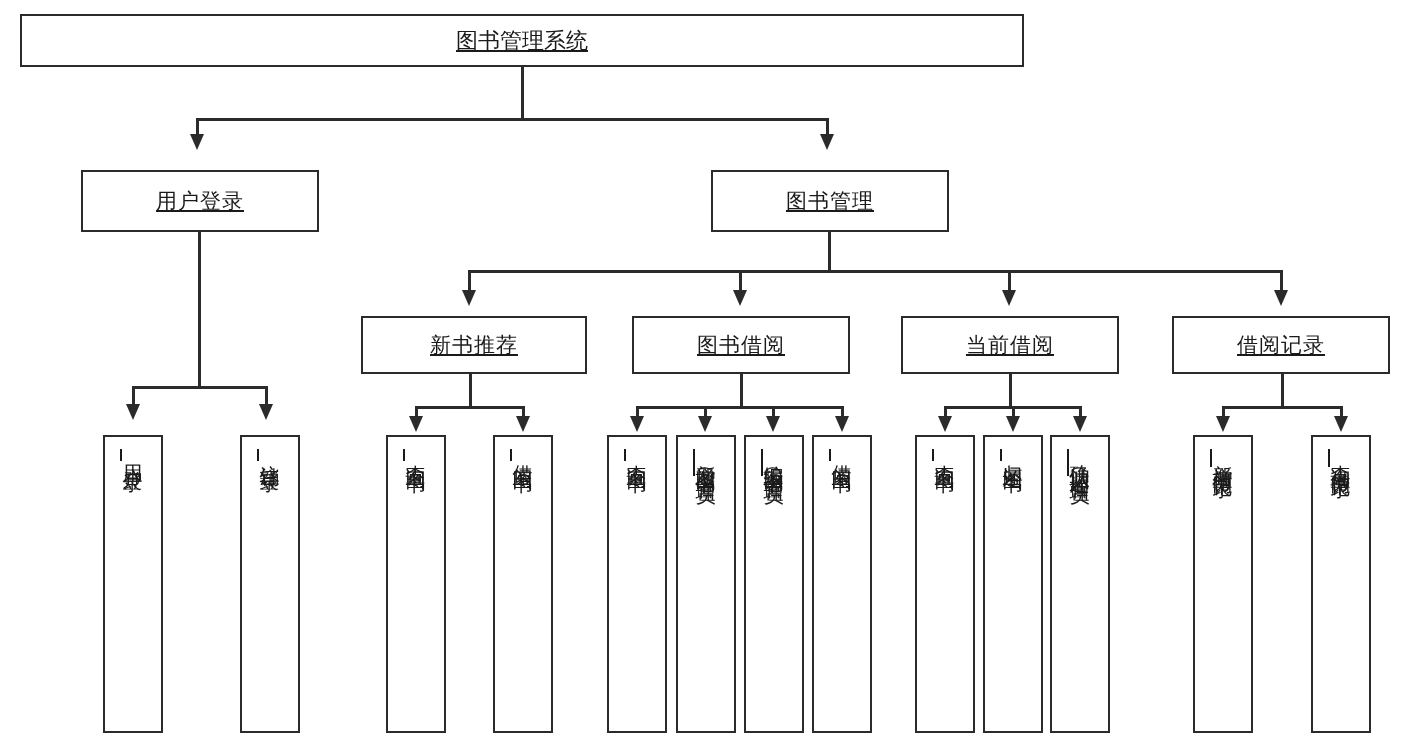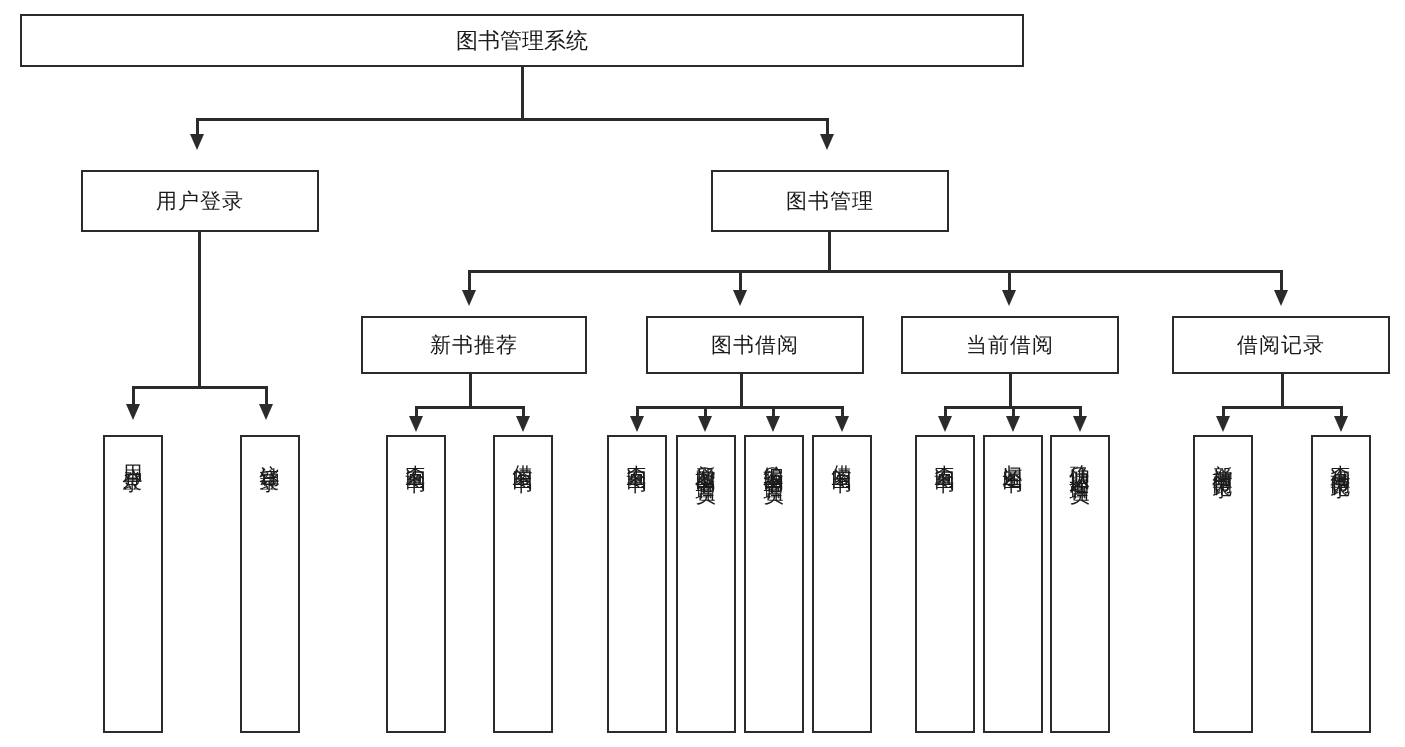--- a/index.html
+++ b/index.html
@@ -27,6 +27,7 @@
     align-items: center;
     justify-content: center;
     color: #1a1a1a;
+    text-decoration: underline;
   }
   .node.h {
     font-size: 21px;

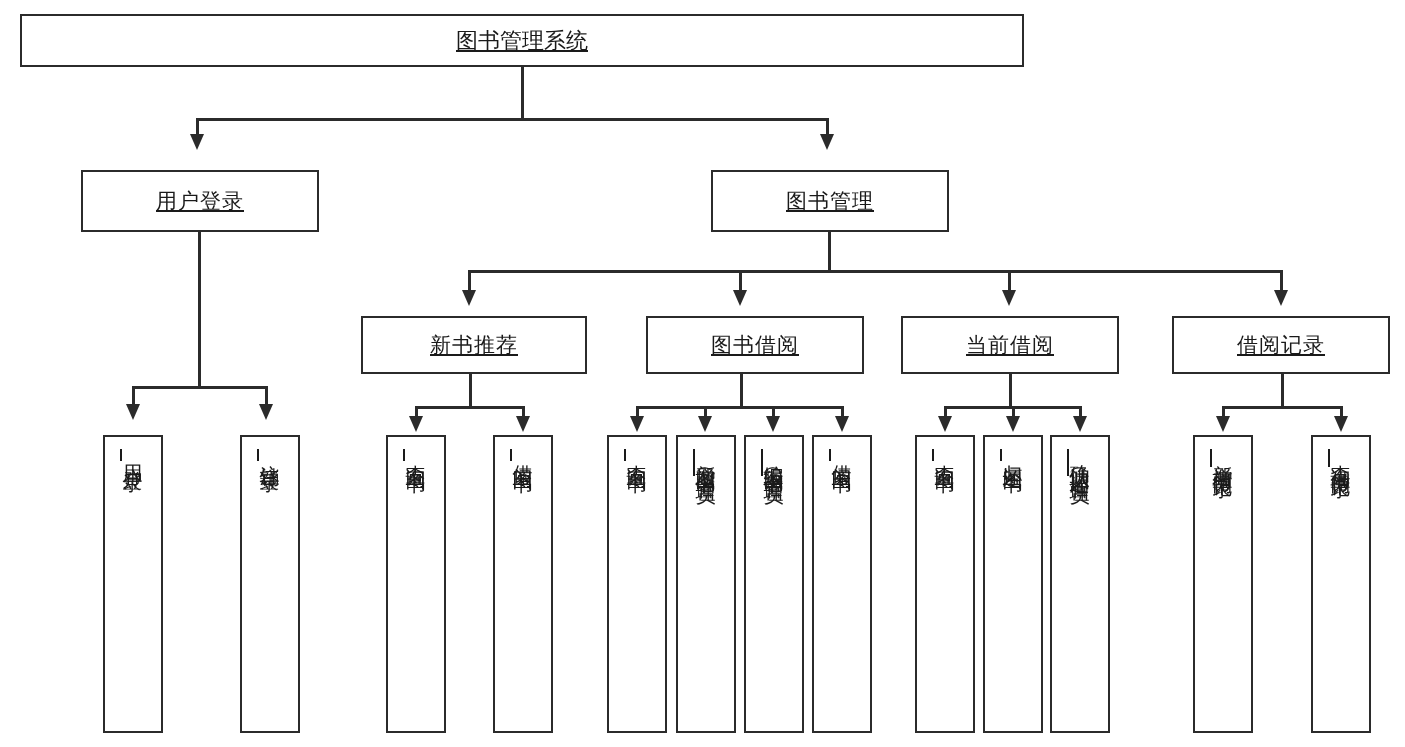--- a/index.html
+++ b/index.html
@@ -131,7 +131,7 @@
   <div class="node h" style="left:361px; top:316px; width:226px; height:58px;">
     <span>新书推荐</span>
   </div>
-  <div class="node h" style="left:632px; top:316px; width:218px; height:58px;margin-left:14px;">
+  <div class="node h" style="left:632px; top:316px; width:218px; height:58px;">
     <span>图书借阅</span>
   </div>
   <div class="node h" style="left:1172px; top:316px; width:218px; height:58px;">

